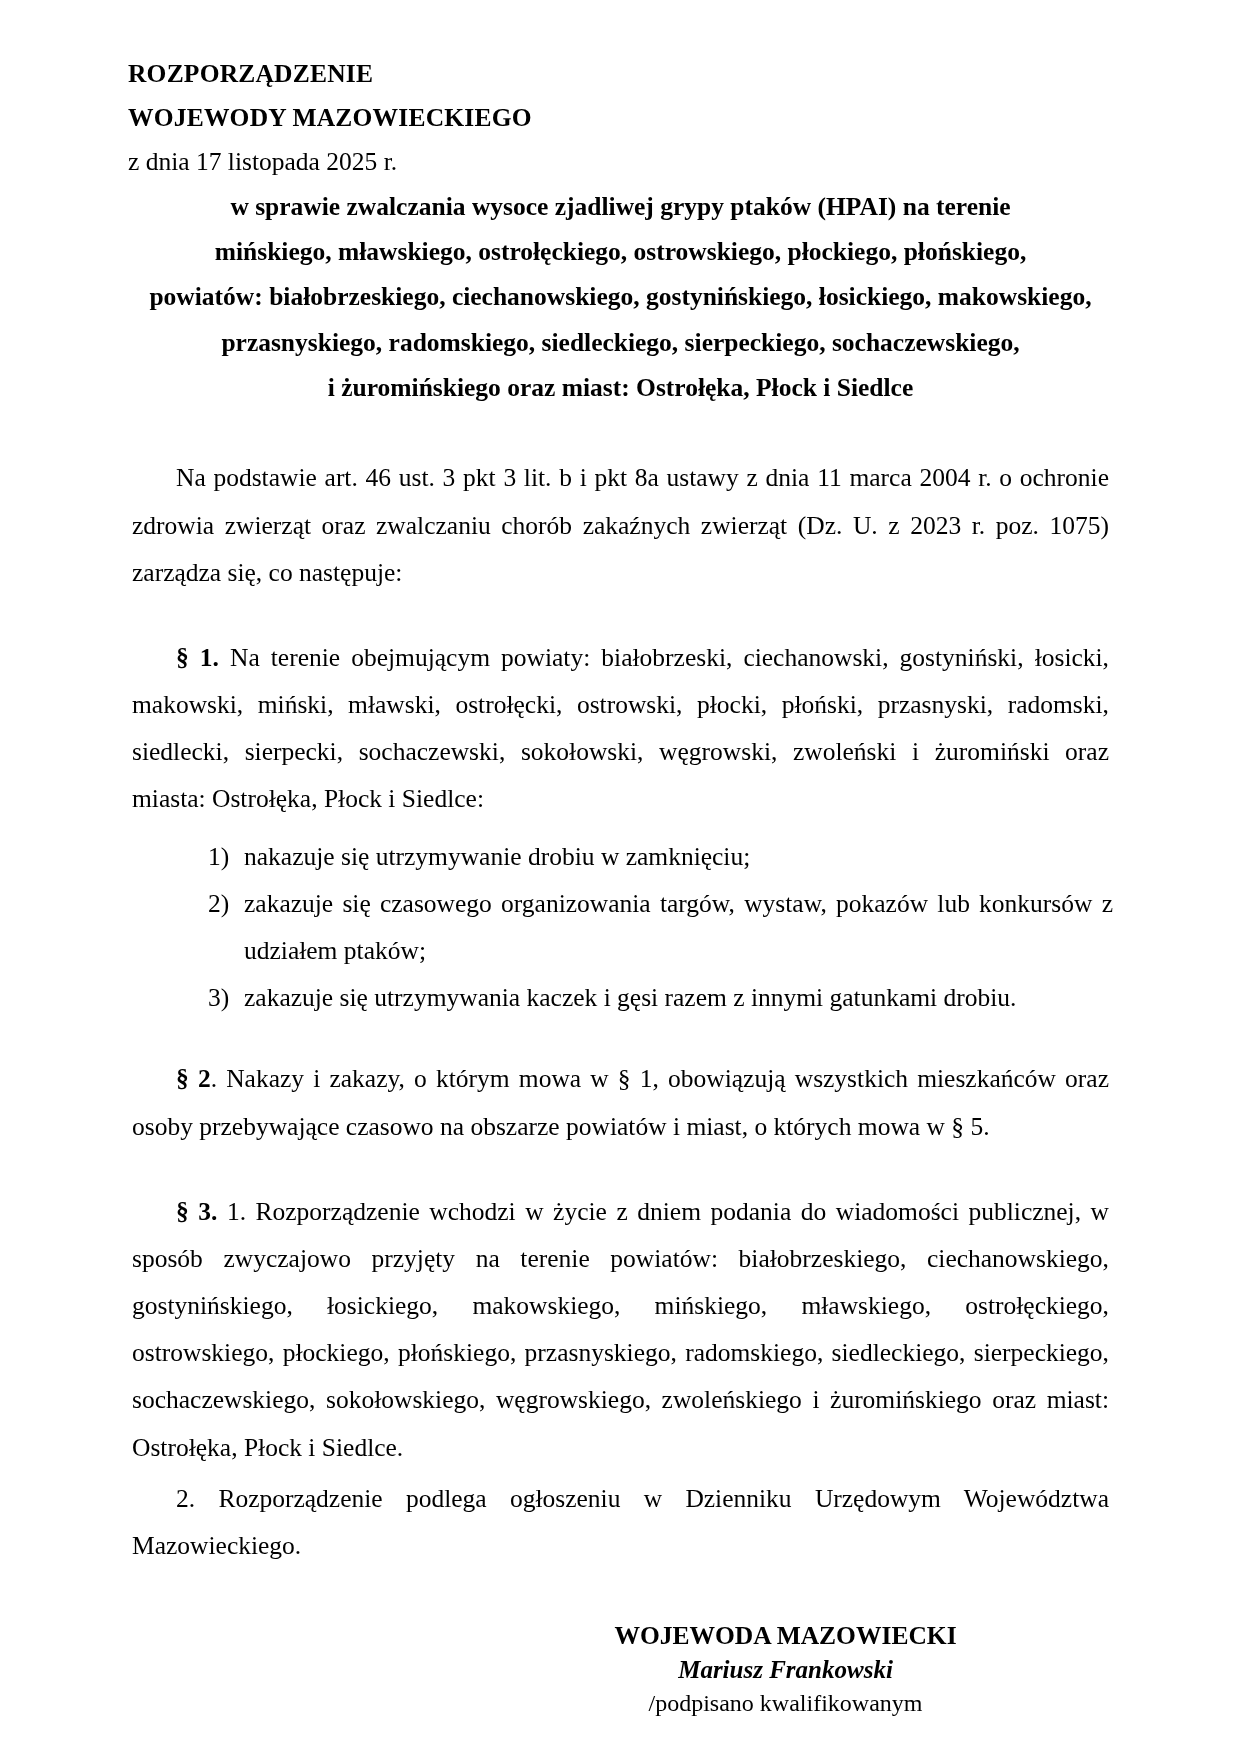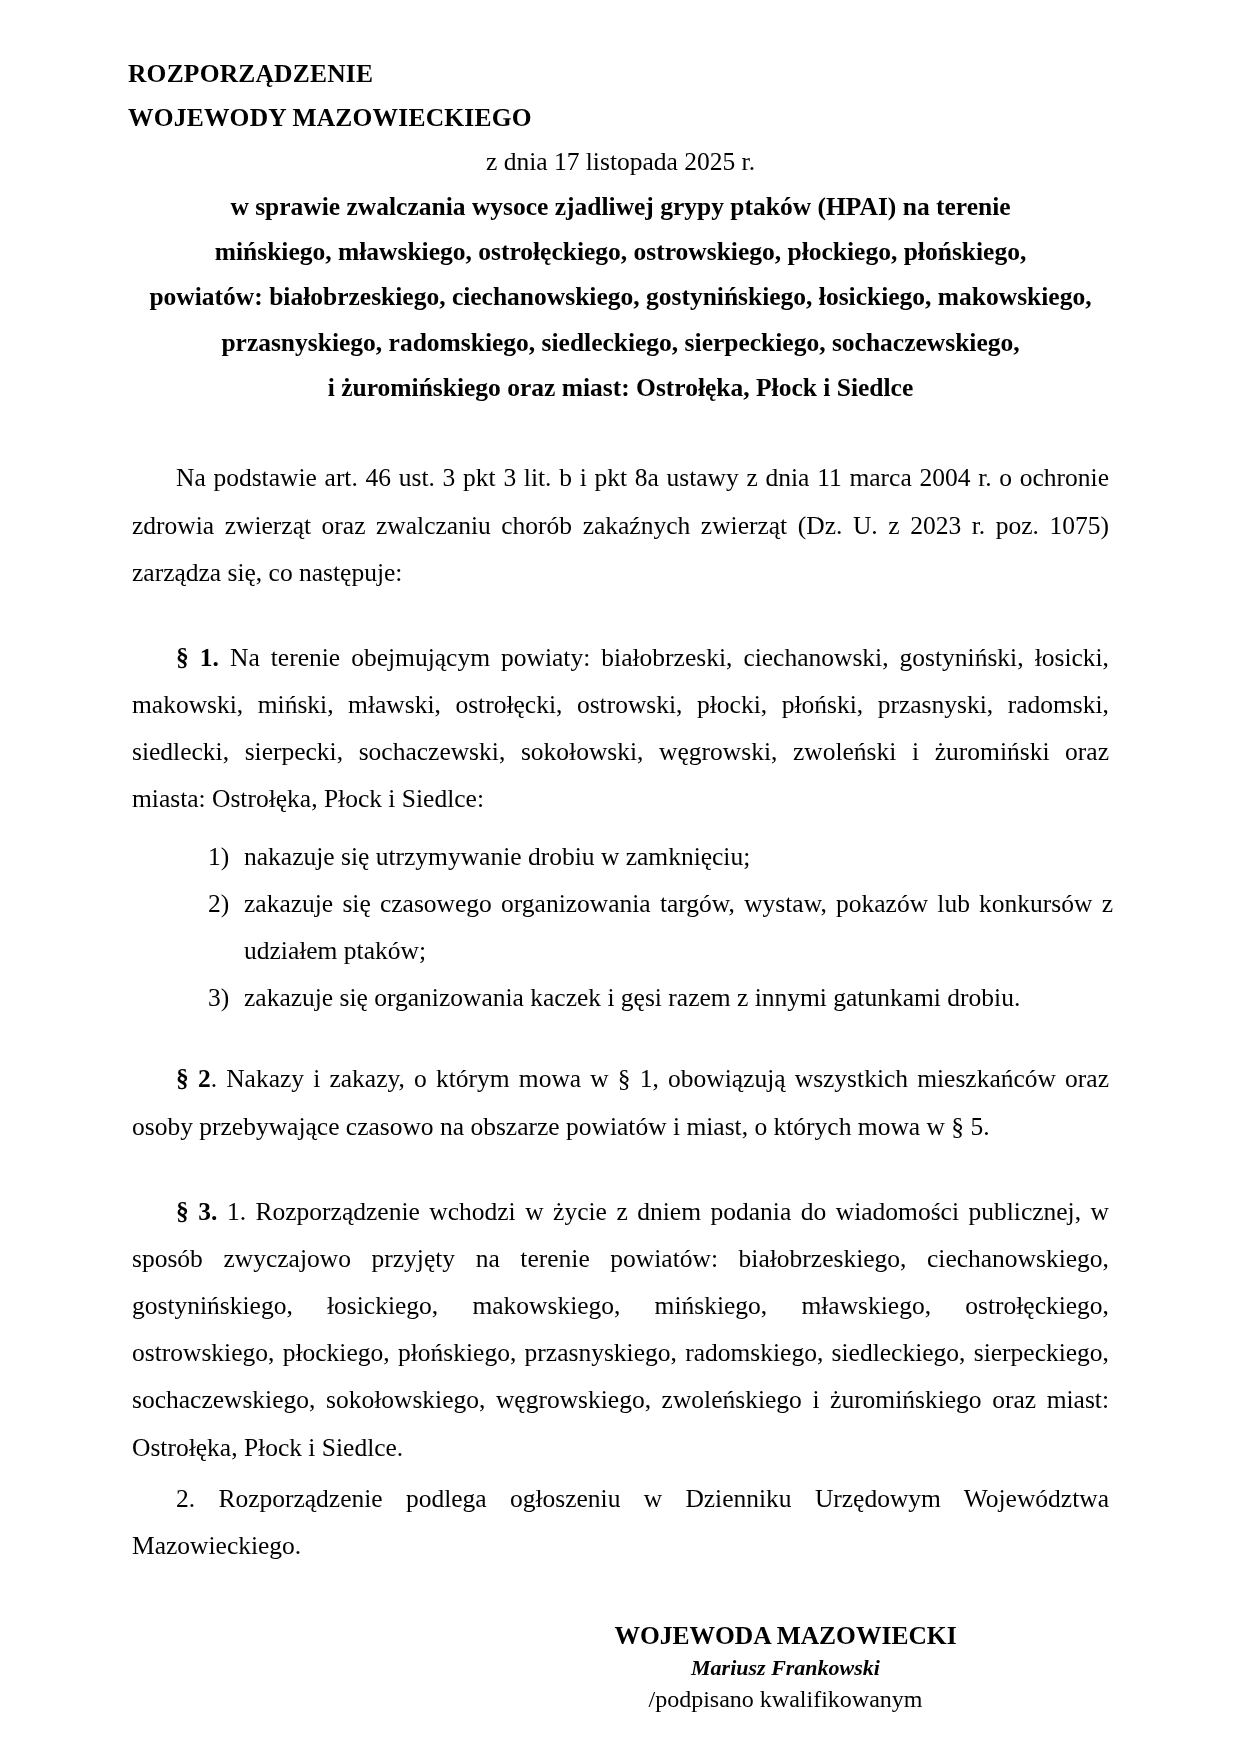--- a/index.html
+++ b/index.html
@@ -34,7 +34,6 @@
     letter-spacing: 0.2px;
   }
   .title-date {
-    text-align: center;
     font-weight: normal;
     font-size: 25.5px;
     line-height: 1.72;

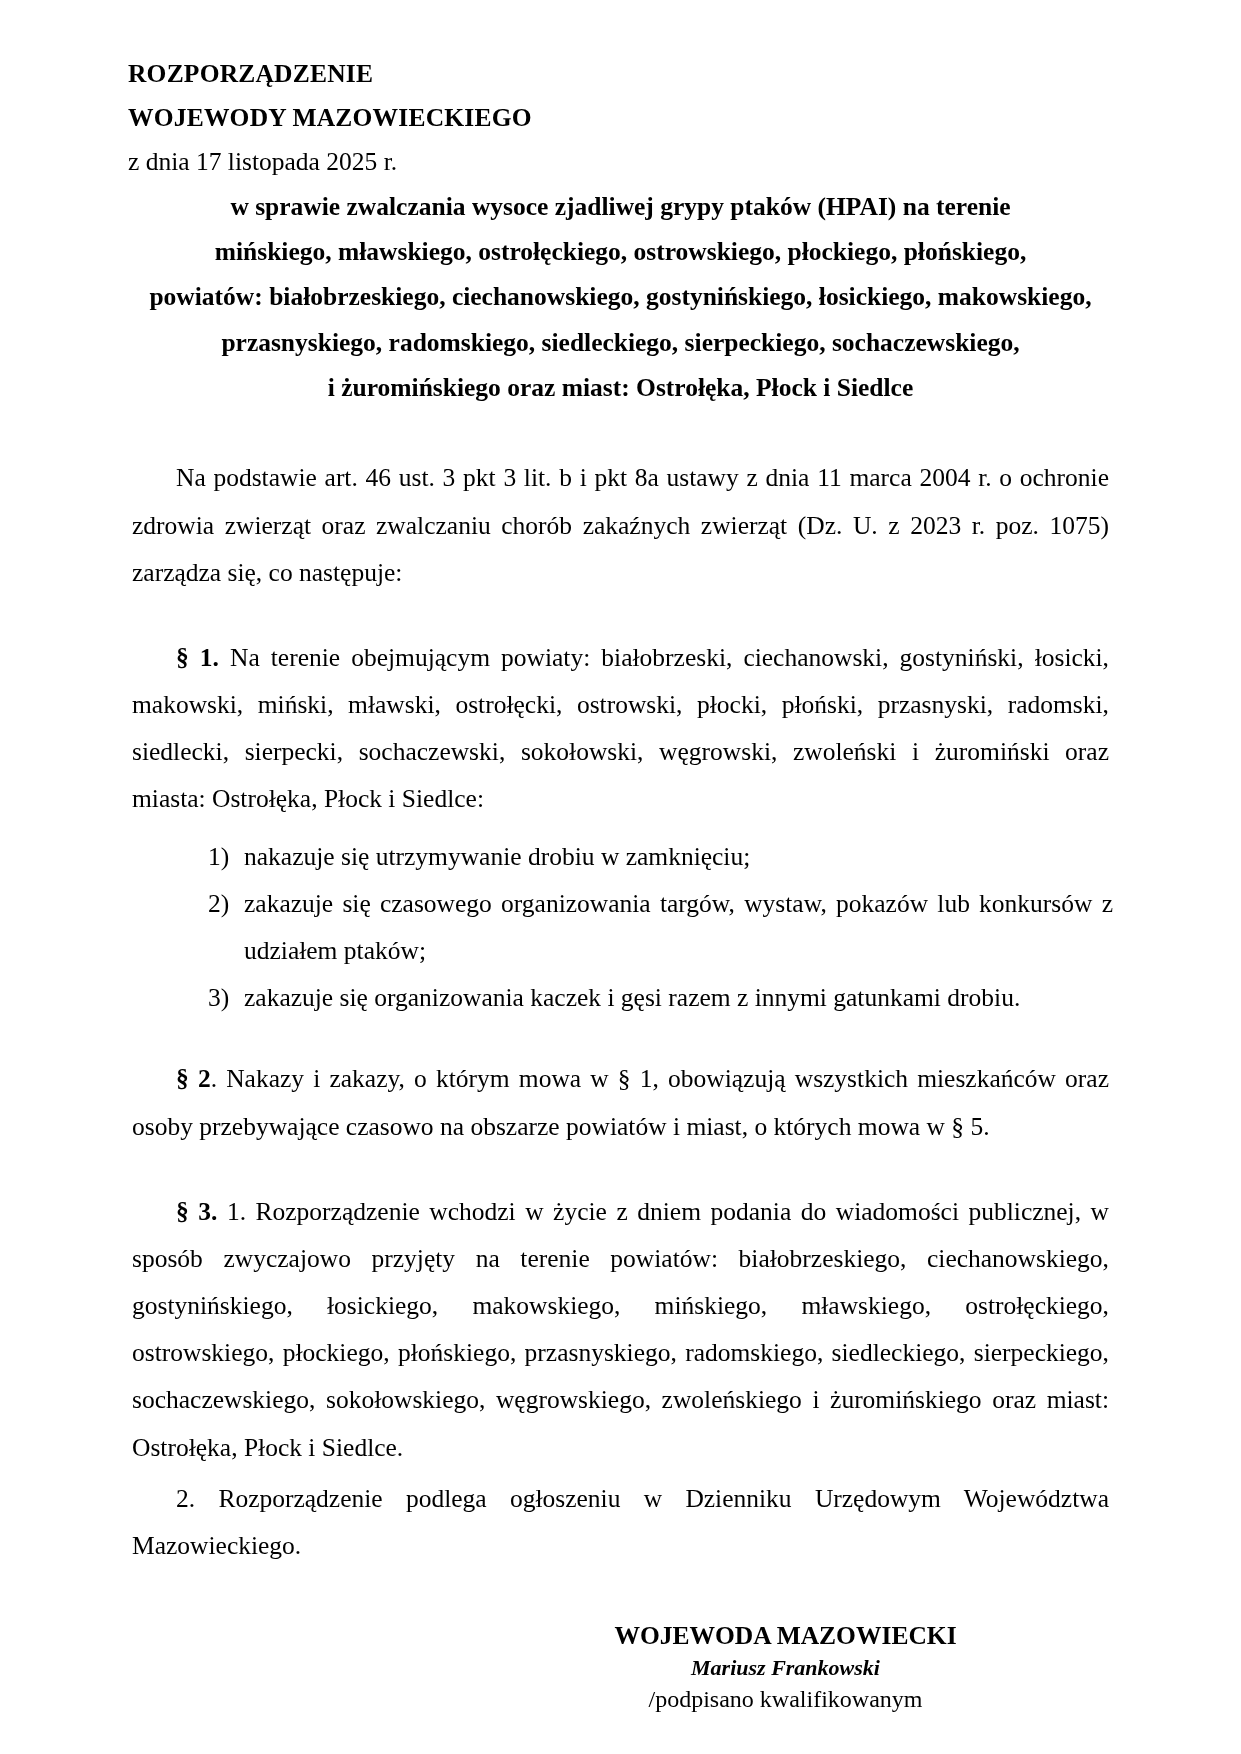--- a/index.html
+++ b/index.html
@@ -146,7 +146,7 @@
       </li>
       <li>
         <span class="marker">3)</span>
-        <span>zakazuje się organizowania kaczek i gęsi razem z innymi gatunkami drobiu.</span>
+        <span>zakazuje się utrzymywania kaczek i gęsi razem z innymi gatunkami drobiu.</span>
       </li>
     </ol>
 

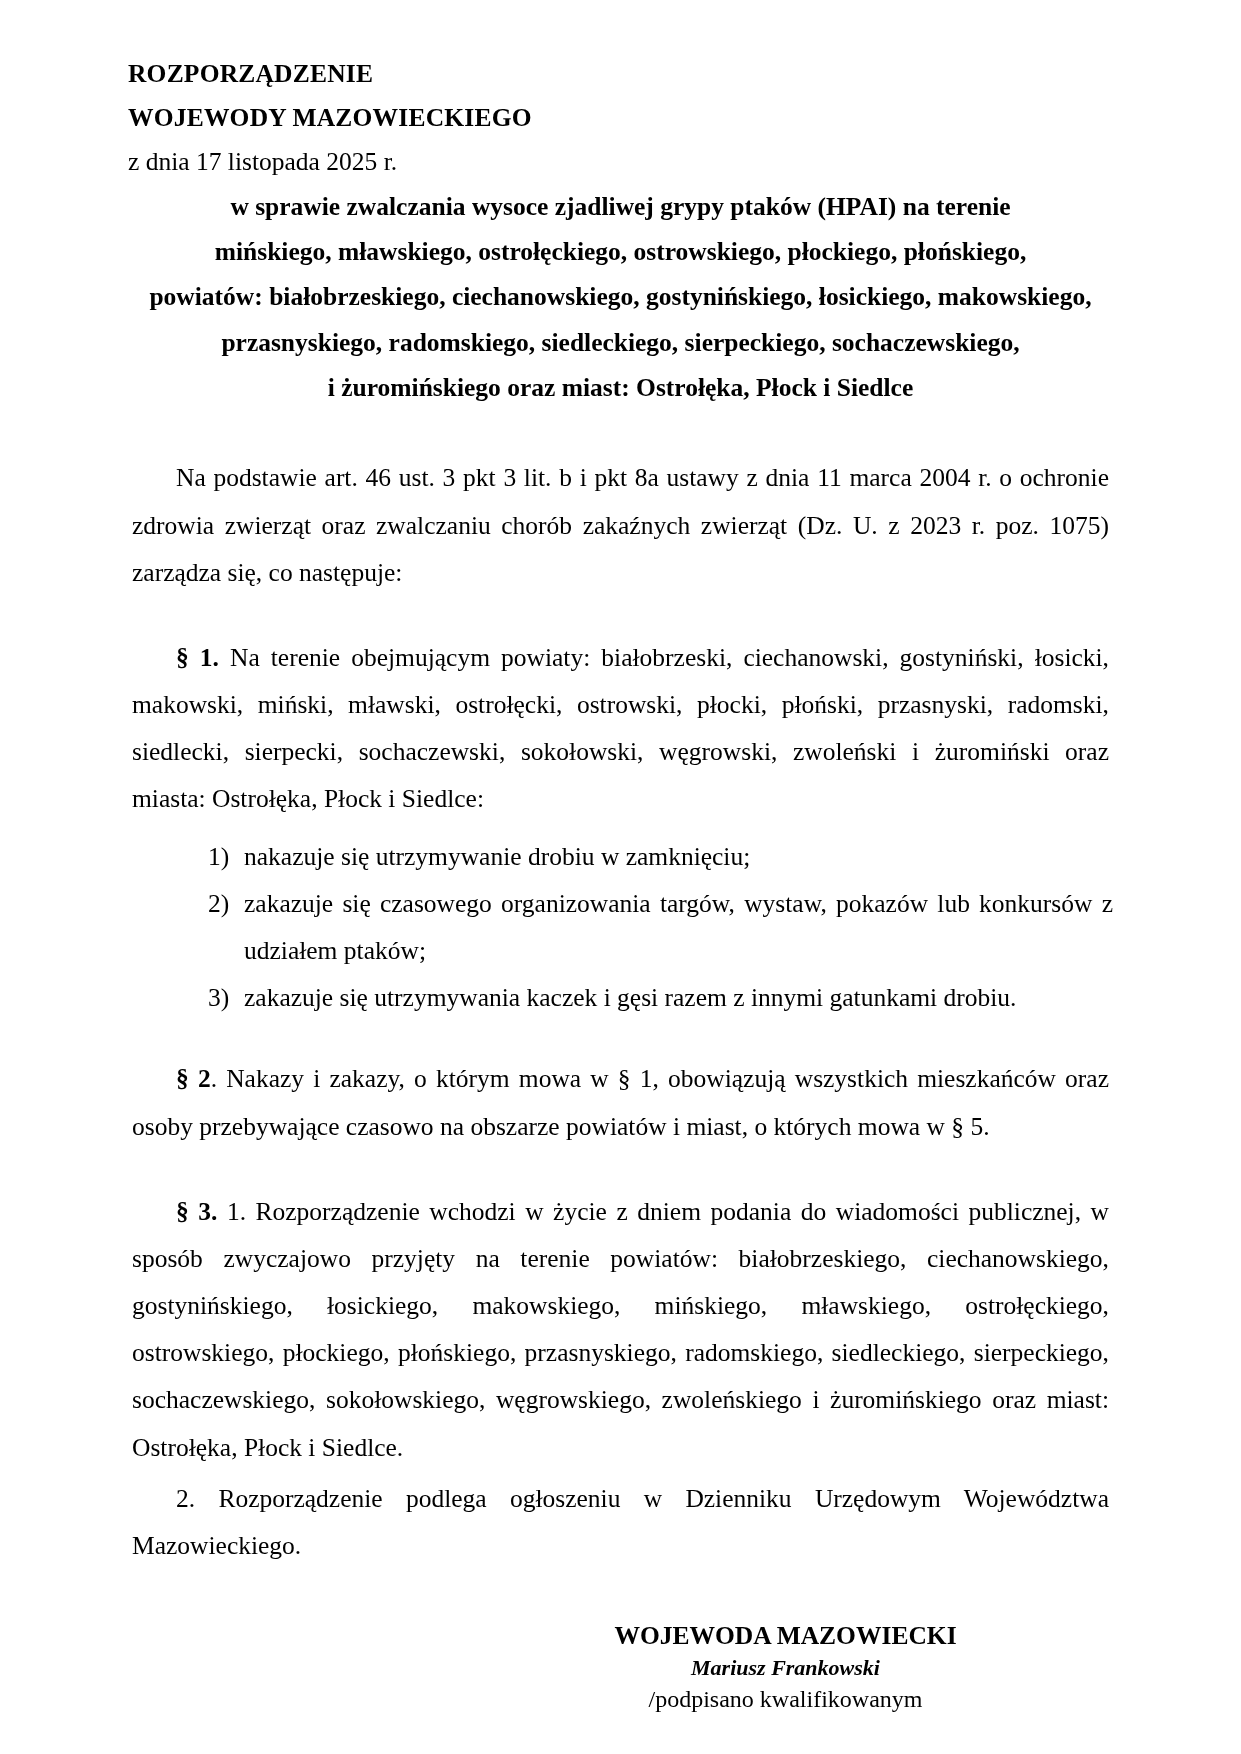--- a/index.html
+++ b/index.html
@@ -97,7 +97,7 @@
   .sig-name {
     font-weight: bold;
     font-style: italic;
-    font-size: 22px;
+    font-size: 25px;
     line-height: 1.34;
     white-space: nowrap;
   }

